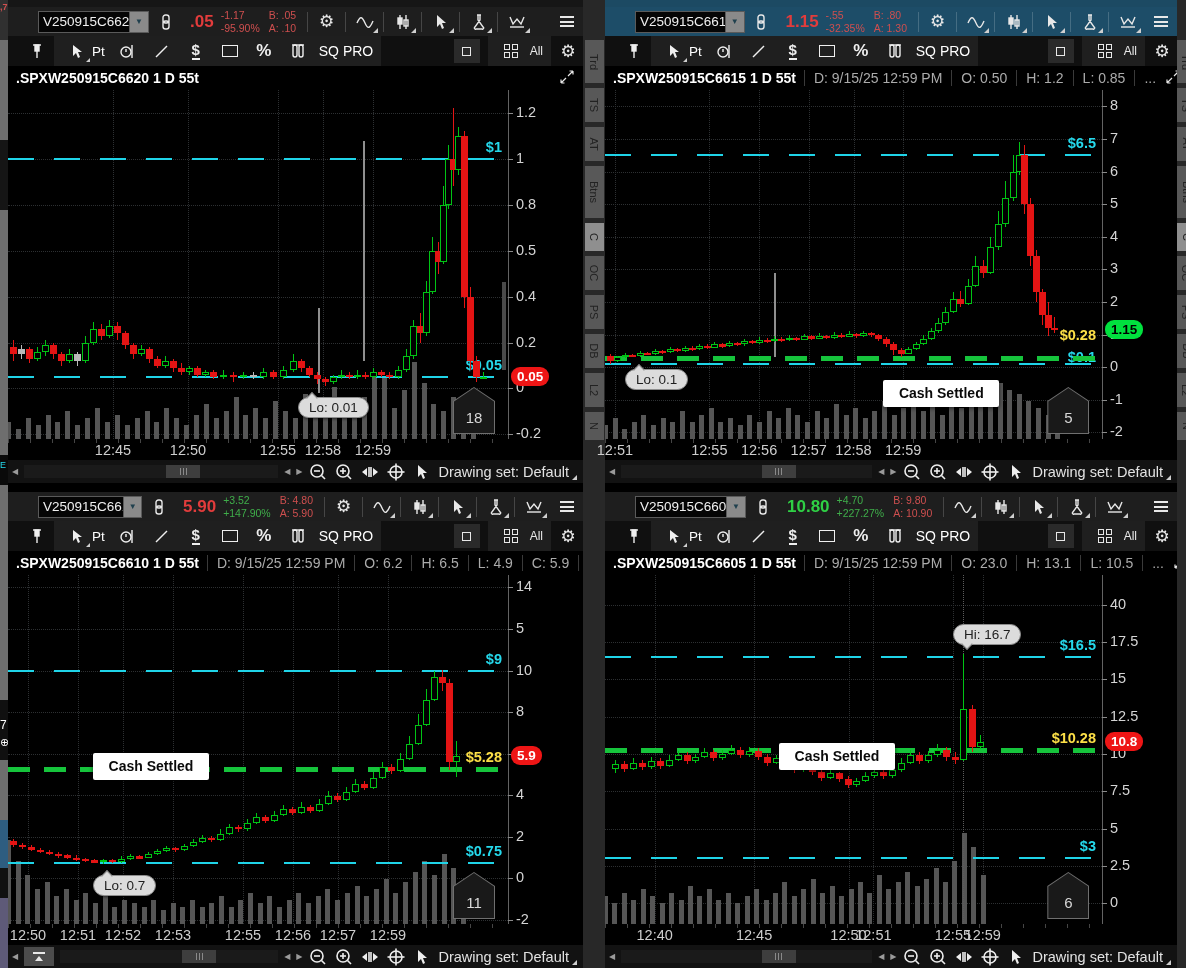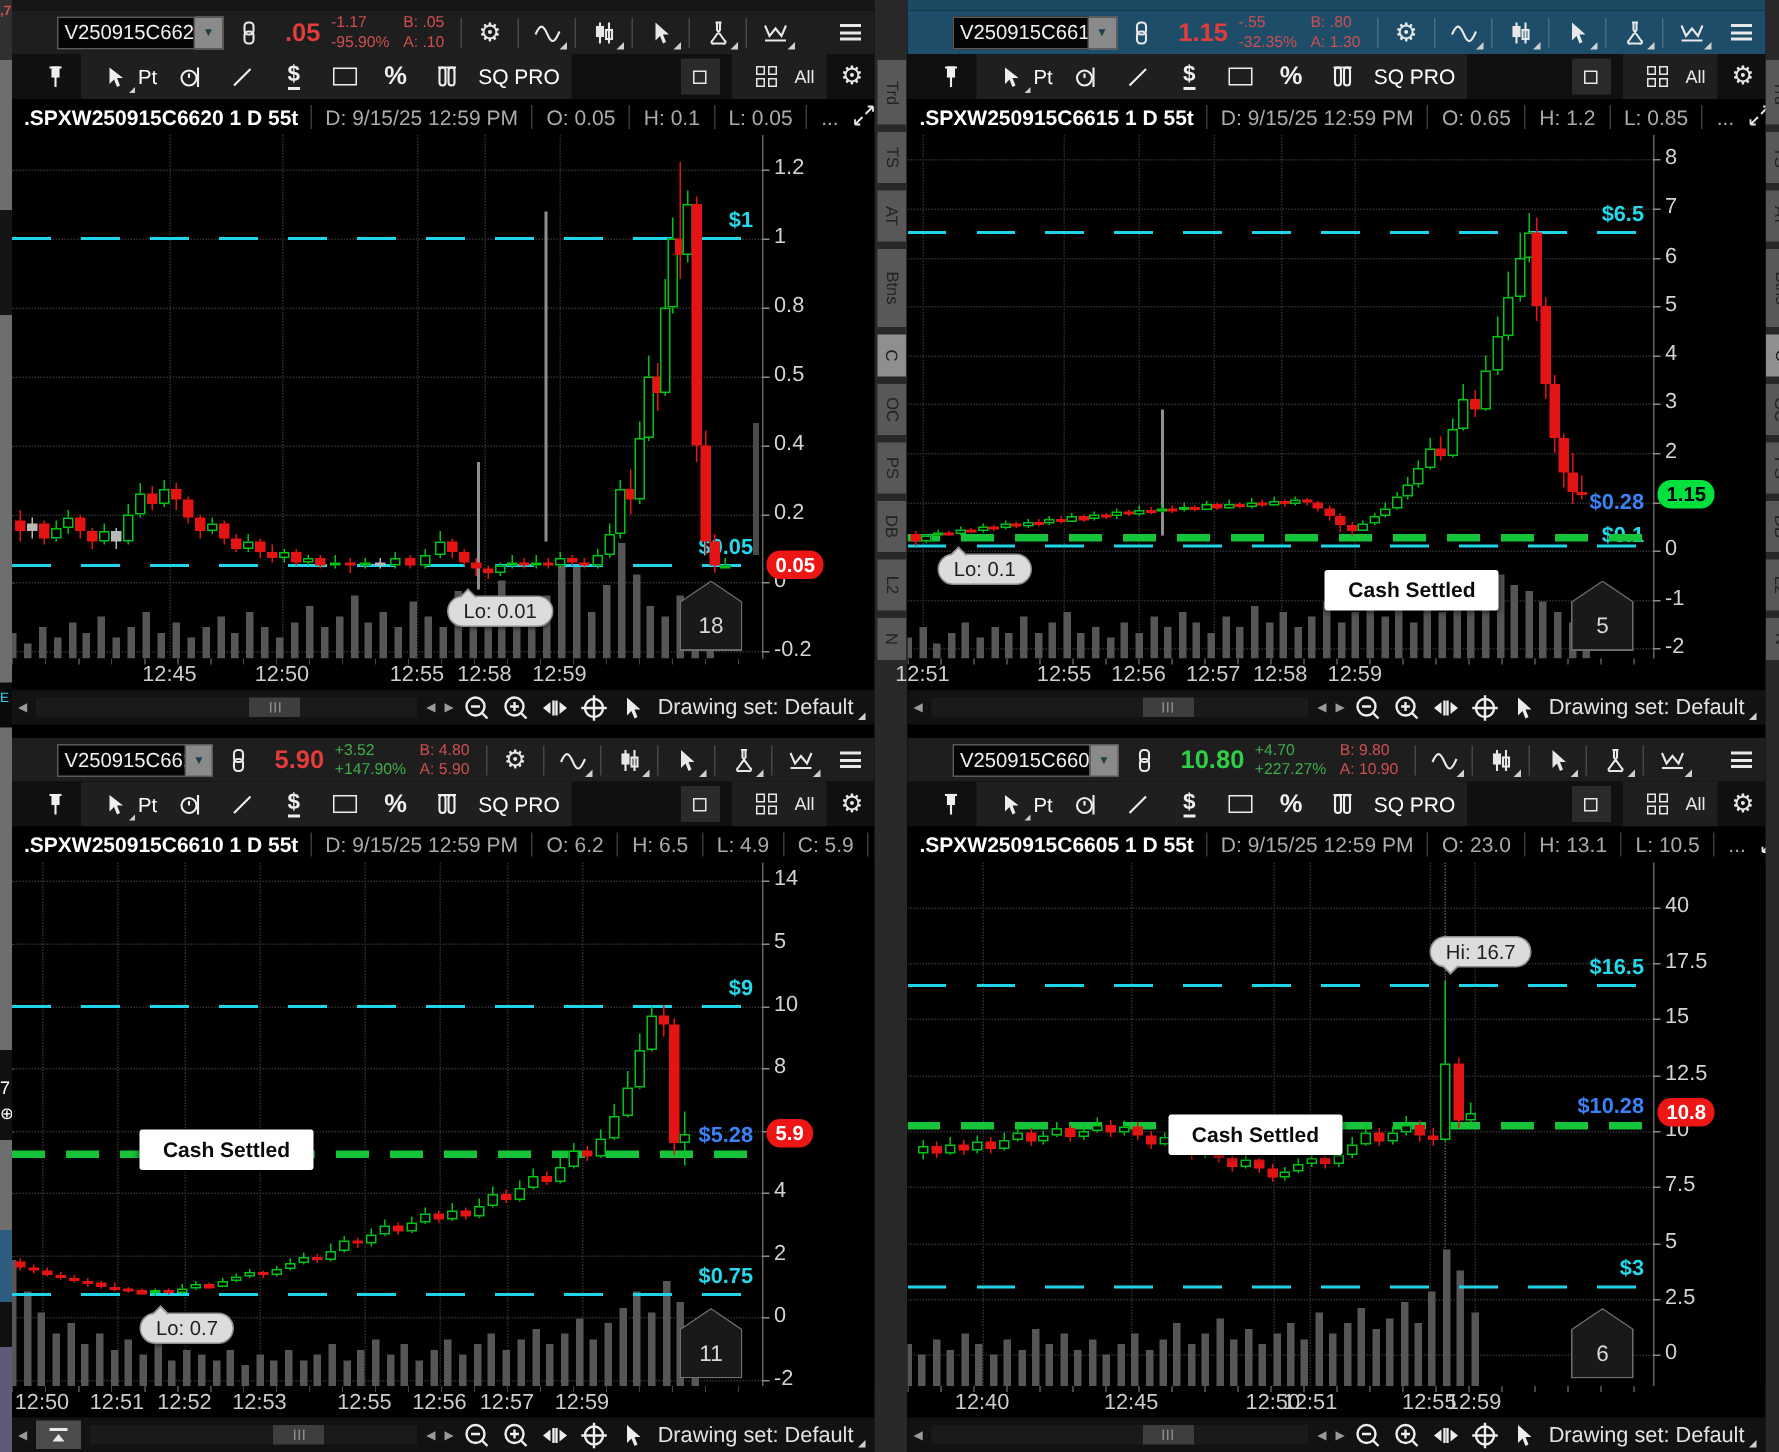--- a/index.html
+++ b/index.html
@@ -293,7 +293,6 @@
 
   <div class="ptitle">
     <b>.SPXW250915C6620 1 D 55t</b>
-    <span class="tfields"><span>D: 9/15/25 12:59 PM</span><span>O: 0.05</span><span>H: 0.1</span><span>L: 0.05</span><span>...</span></span>
     <span class="tspace"></span>
     <span class="restore">
       <svg width="16" height="14" viewBox="0 0 16 14">

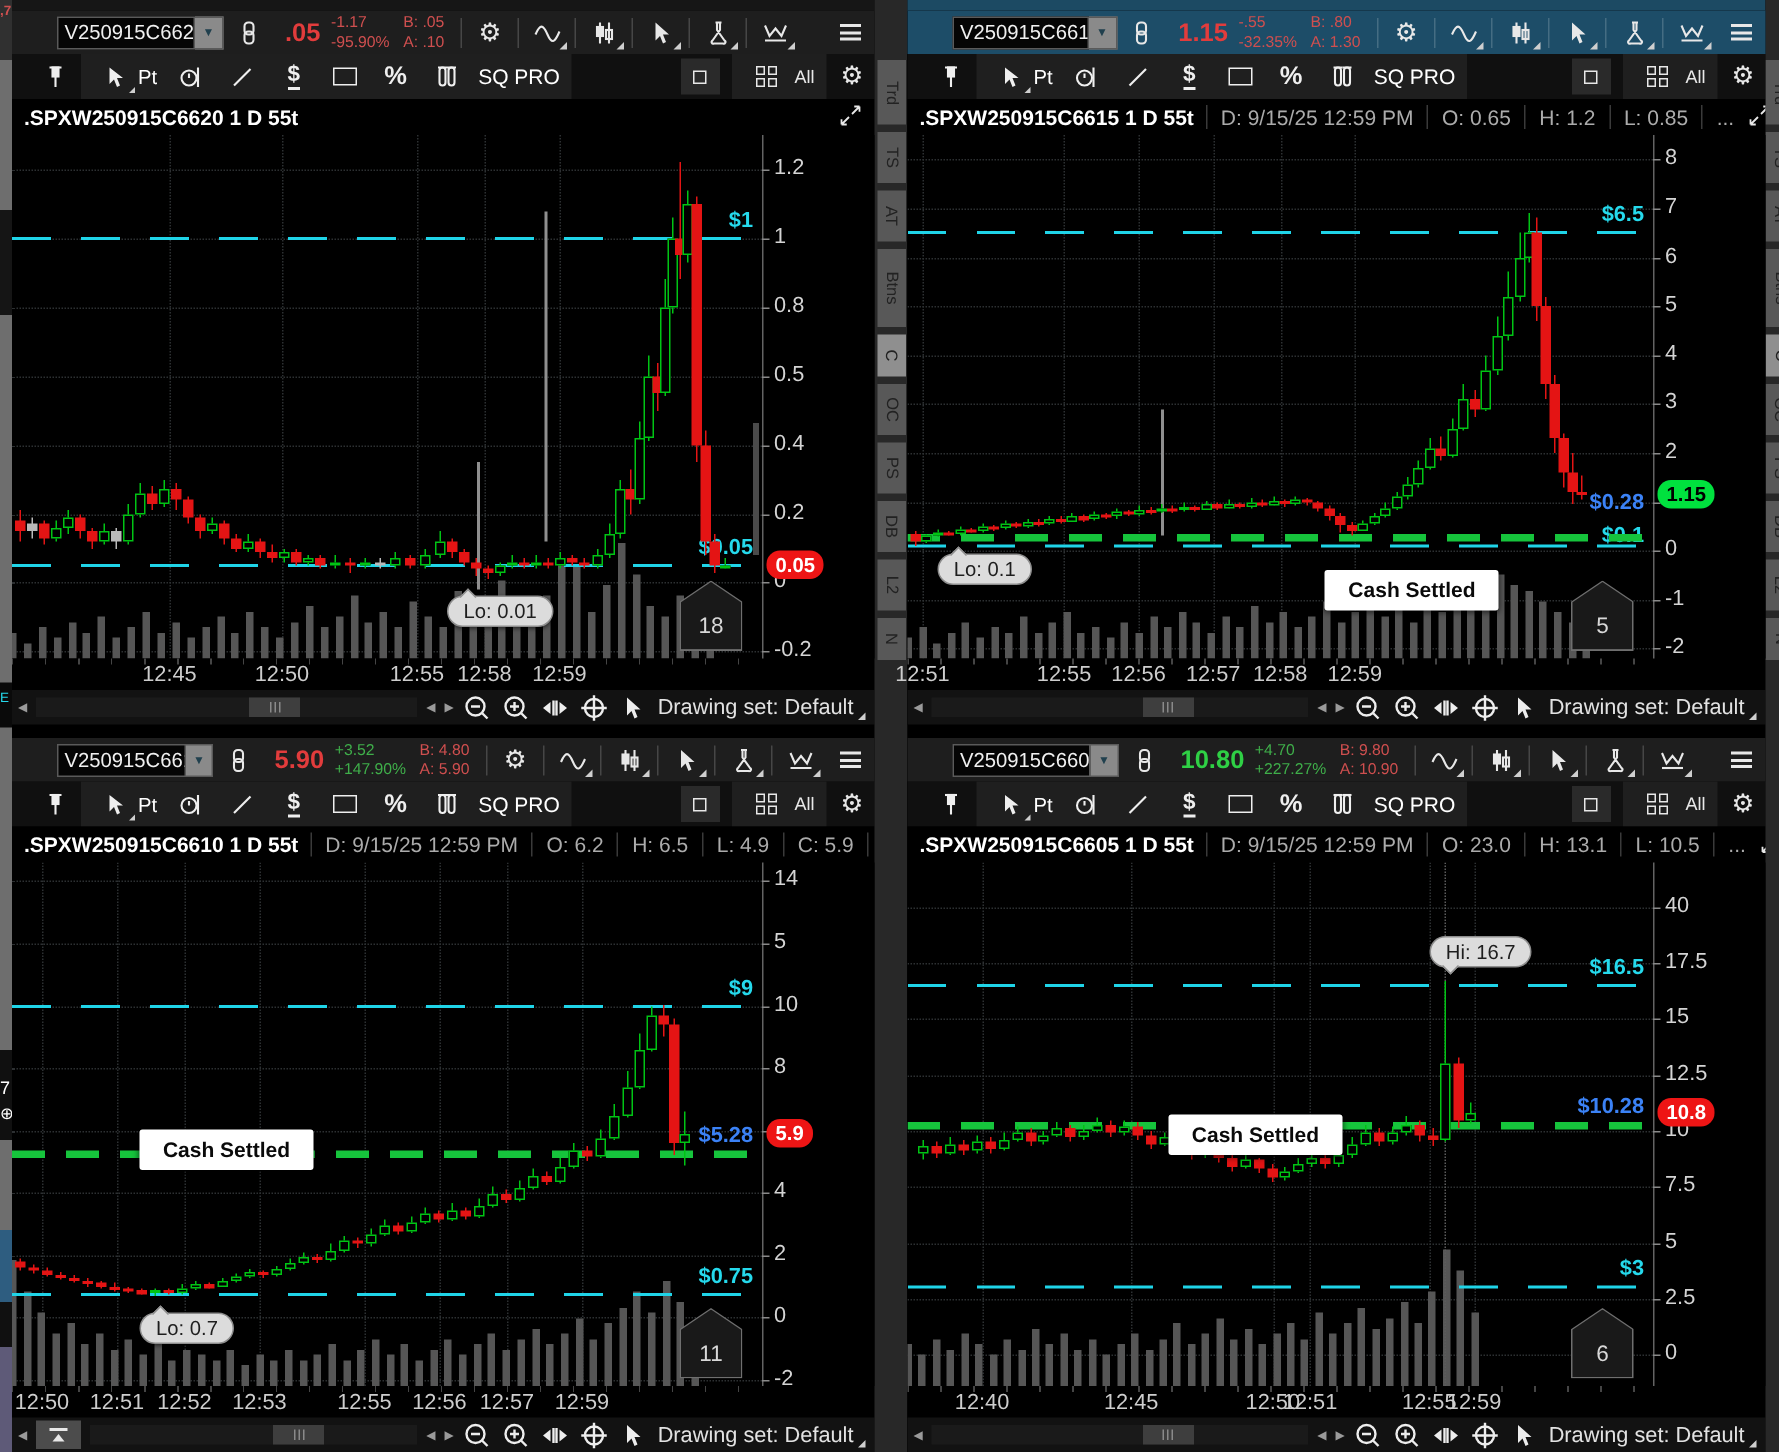--- a/index.html
+++ b/index.html
@@ -1365,7 +1365,7 @@
 
   <div class="ptitle">
     <b>.SPXW250915C6615 1 D 55t</b>
-    <span class="tfields"><span>D: 9/15/25 12:59 PM</span><span>O: 0.65</span><span>H: 1.2</span><span>L: 0.85</span><span>...</span></span>
+    <span class="tfields"><span>D: 9/15/25 12:59 PM</span><span>O: 0.50</span><span>H: 1.2</span><span>L: 0.85</span><span>...</span></span>
     <span class="tspace"></span>
     <span class="restore">
       <svg width="16" height="14" viewBox="0 0 16 14">

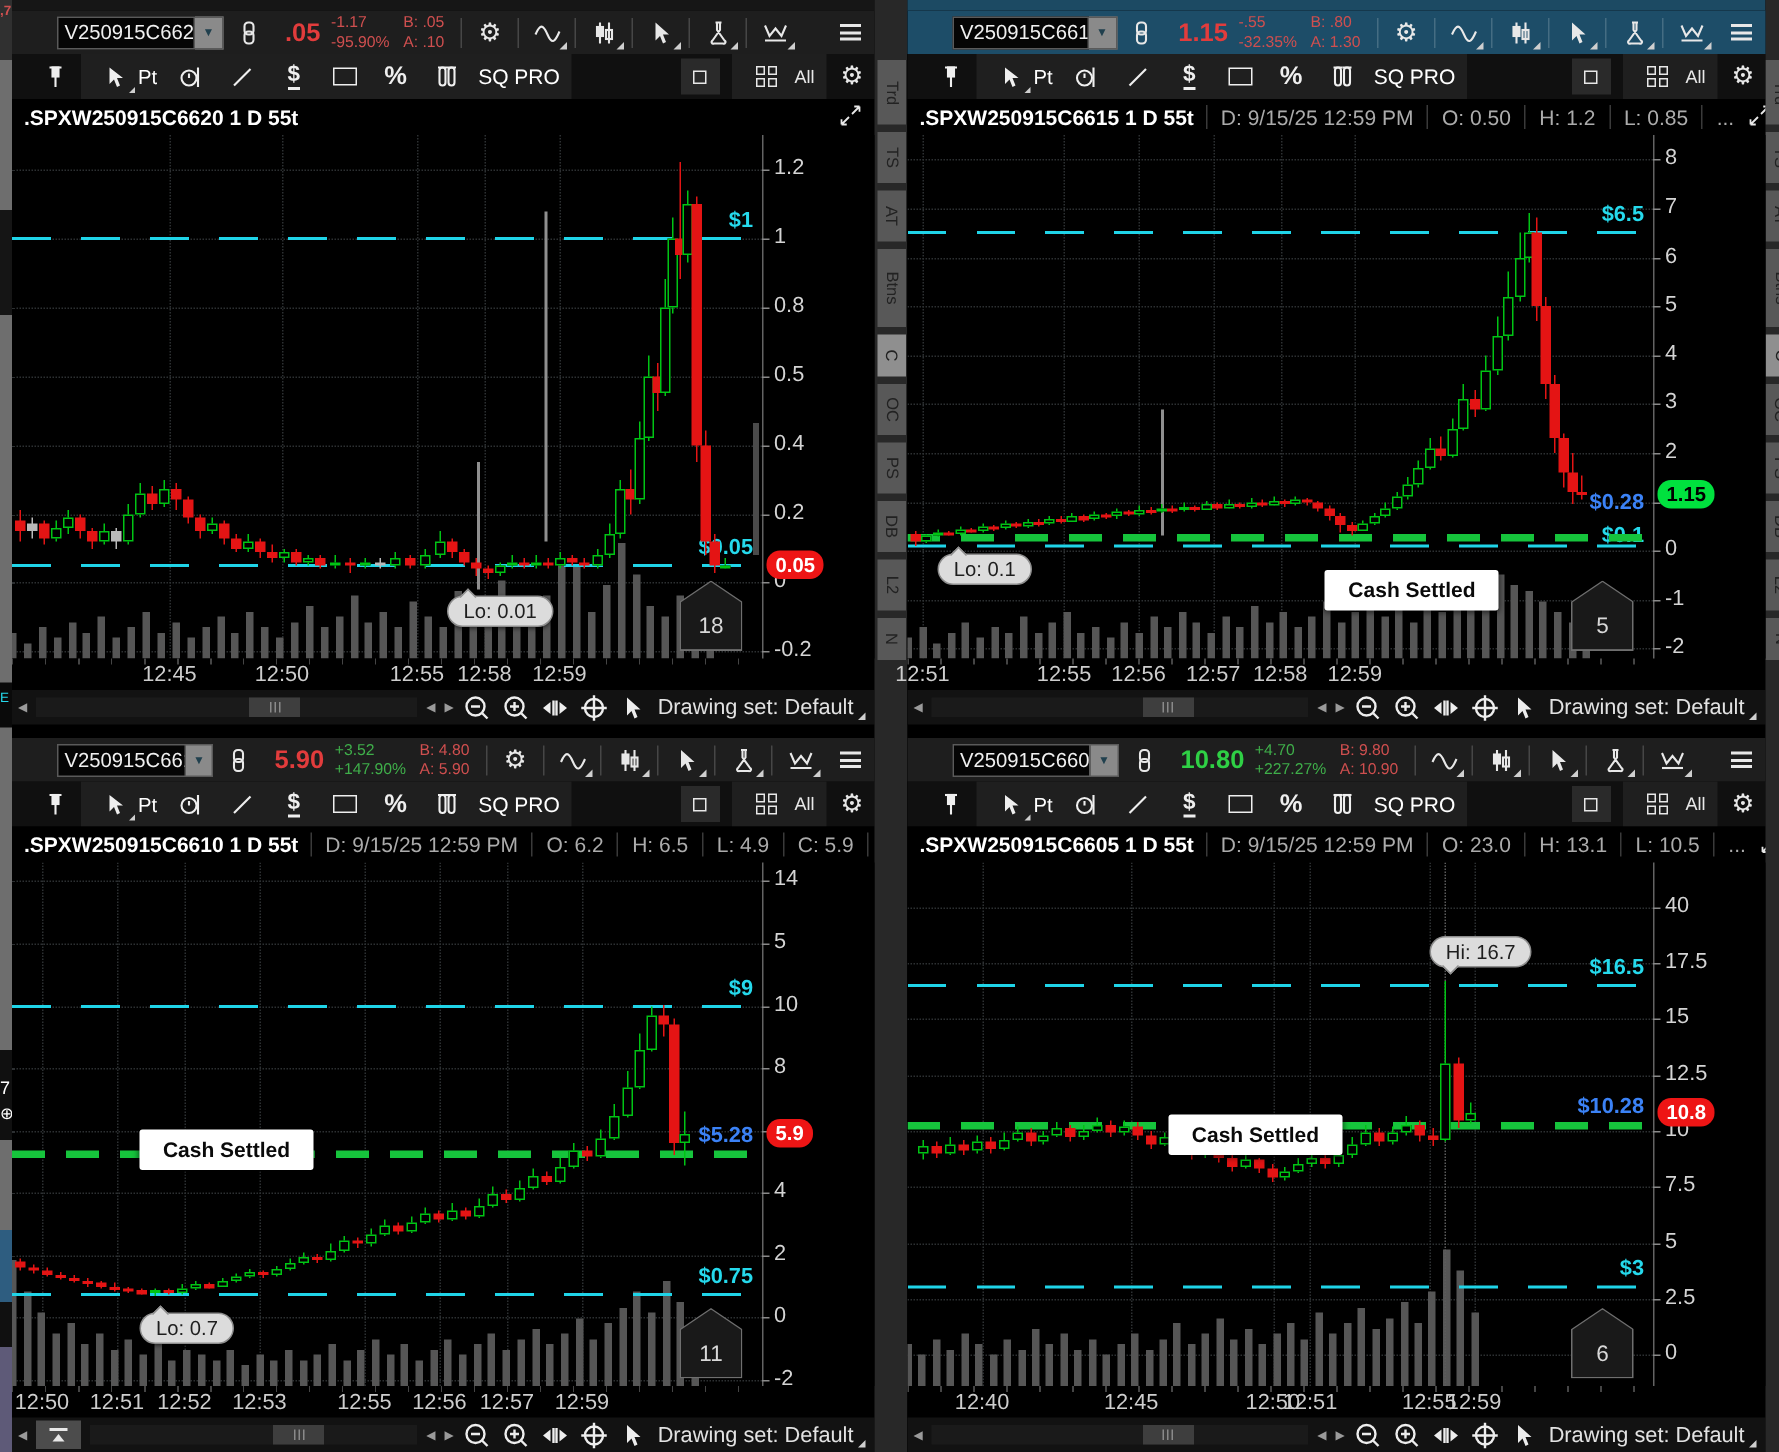--- a/index.html
+++ b/index.html
@@ -88,7 +88,7 @@
       background:repeating-linear-gradient(90deg,#16c43c 0 22px,transparent 22px 36px); }
   .line-label { position:absolute; right:6px; font-size:14.5px; font-weight:bold; }
   .line-label.cyan { color:#25d9ec; }
-  .line-label.green { color:#3b82f6; }
+  .line-label.green { color:#fde047; }
   .pill { position:absolute; left:2px; height:19px; line-height:19px; padding:0 6px; border-radius:9px;
           font-size:13.5px; font-weight:bold; }
   .pill.red { background:#ee1515; color:#fff; }

